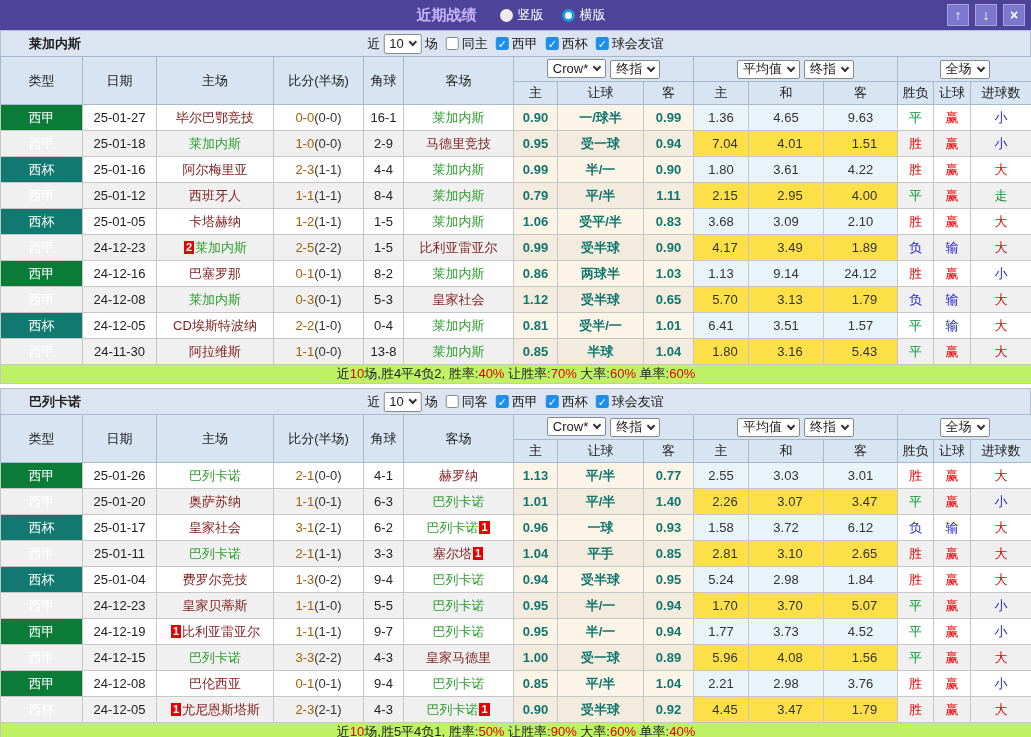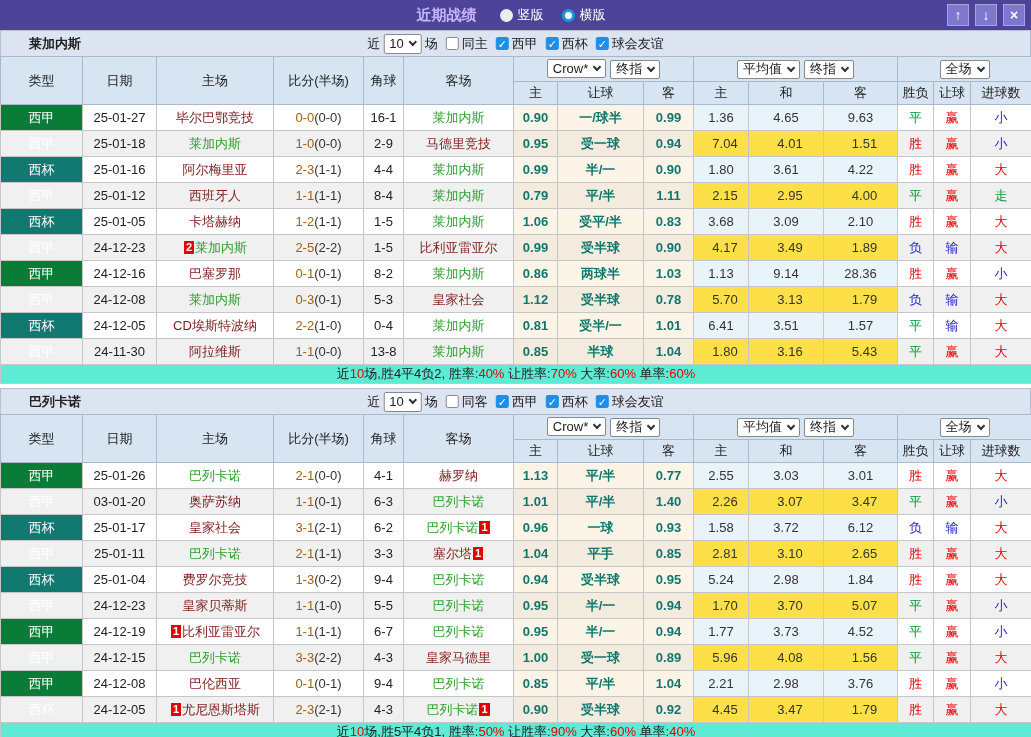--- a/index.html
+++ b/index.html
@@ -301,7 +301,7 @@
             <td class="odd-c">1.03</td>
             <td class="avg-c">1.13</td>
             <td class="avg-c">9.14</td>
-            <td class="avg-c">28.36</td>
+            <td class="avg-c">24.12</td>
             <td class="res-red">胜</td>
             <td class="res-red">赢</td>
             <td class="res-blue">小</td>

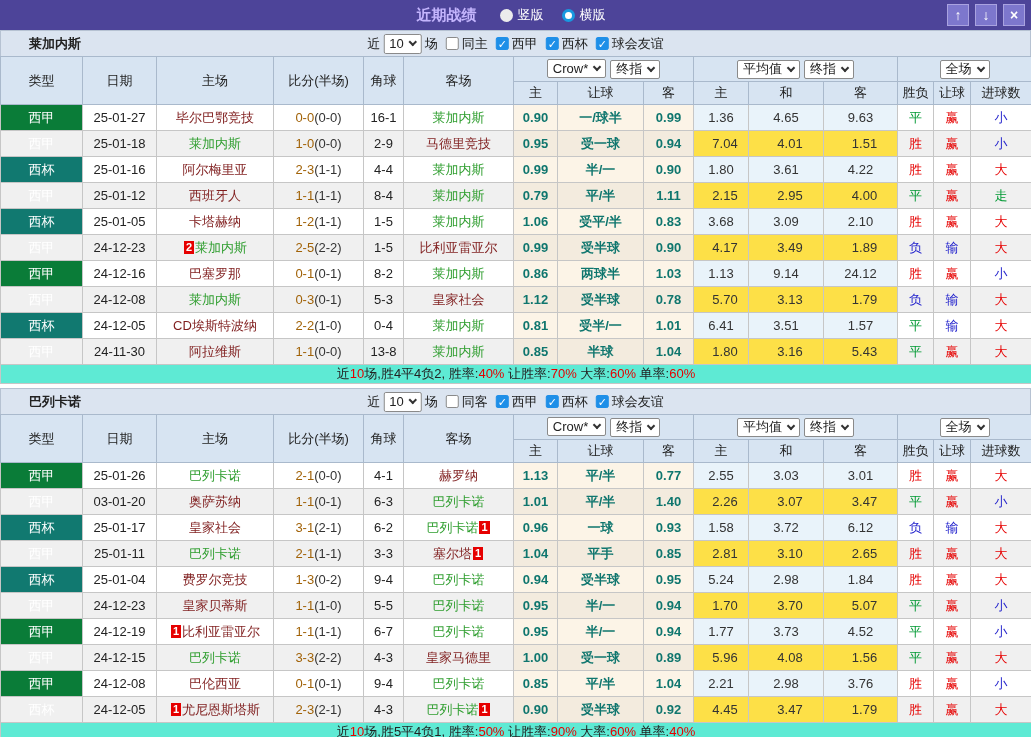--- a/index.html
+++ b/index.html
@@ -315,7 +315,7 @@
             <td><span class="team-n">皇家社会</span></td>
             <td class="odd-c">1.12</td>
             <td class="odd-c">受半球</td>
-            <td class="odd-c">0.78</td>
+            <td class="odd-c">0.65</td>
             <td class="avg-c">5.70</td>
             <td class="avg-c">3.13</td>
             <td class="avg-c">1.79</td>

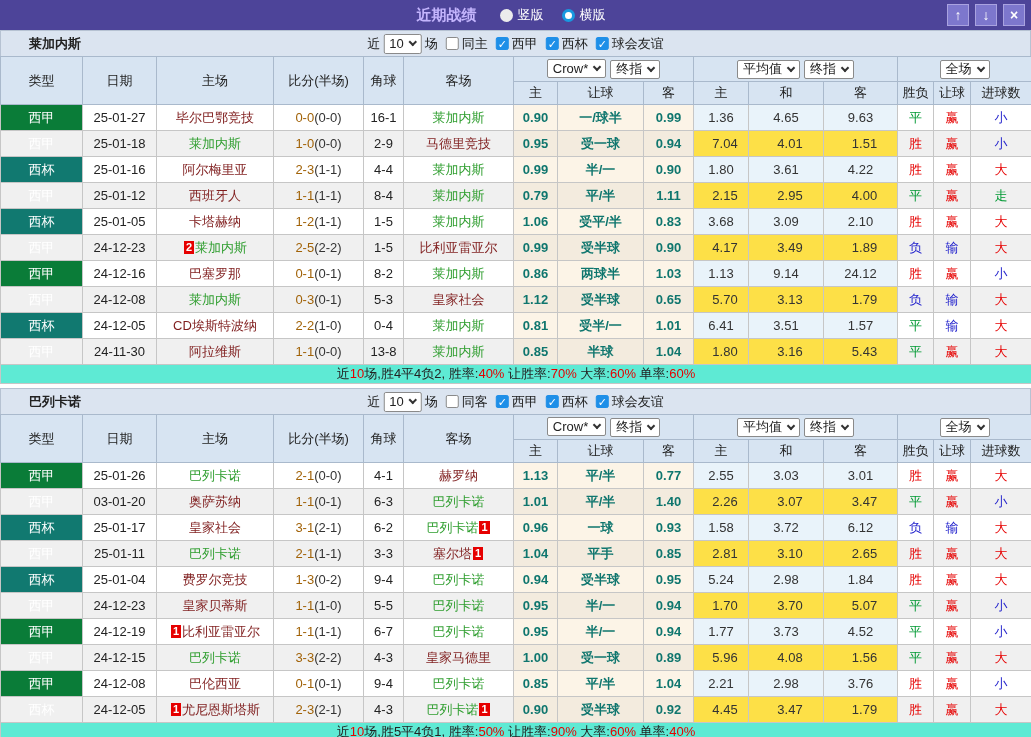--- a/index.html
+++ b/index.html
@@ -79,7 +79,7 @@
   .res-red { color: #e60000; }
   .res-green { color: #009933; }
   .res-blue { color: #2525cd; }
-  td.summary { height: 19px; background: #5eead4; font-size: 13px; }
+  td.summary { height: 19px; background: #bef264; font-size: 13px; }
   td.summary .num { color: #e60000; }
 </style>
 </head>

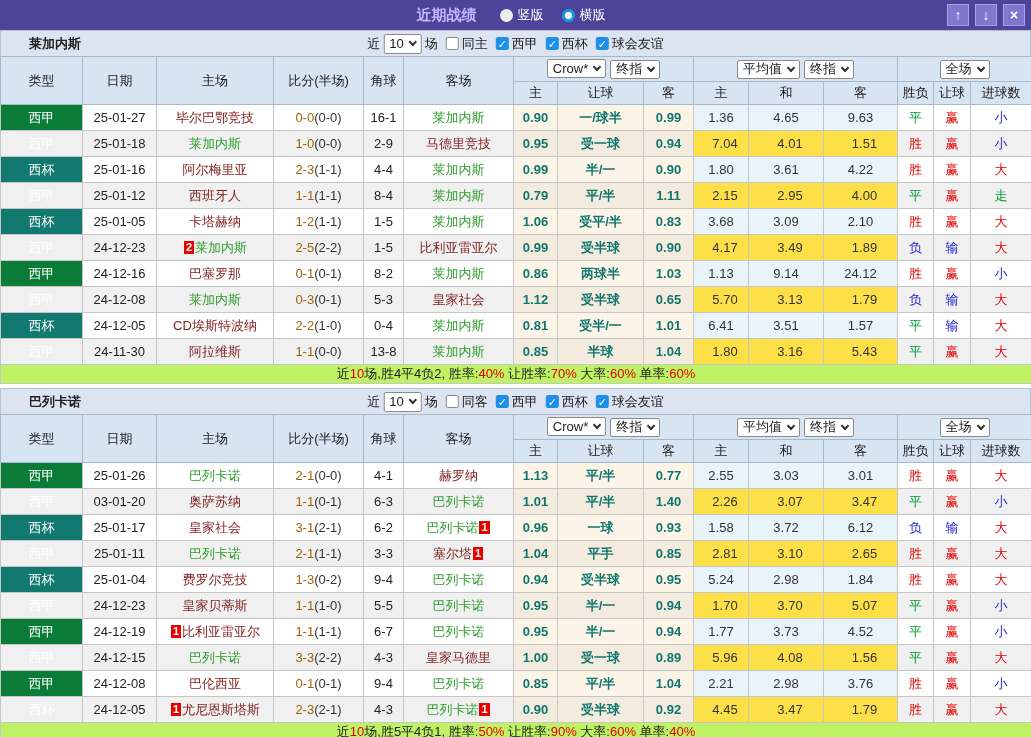--- a/index.html
+++ b/index.html
@@ -460,7 +460,7 @@
           </tr>
           <tr class="even">
             <td class="lg-green">西甲</td>
-            <td>03-01-20</td>
+            <td>25-01-20</td>
             <td><span class="team-n">奥萨苏纳</span></td>
             <td><span class="score-main">1-1</span><span class="half">(0-1)</span></td>
             <td>6-3</td>

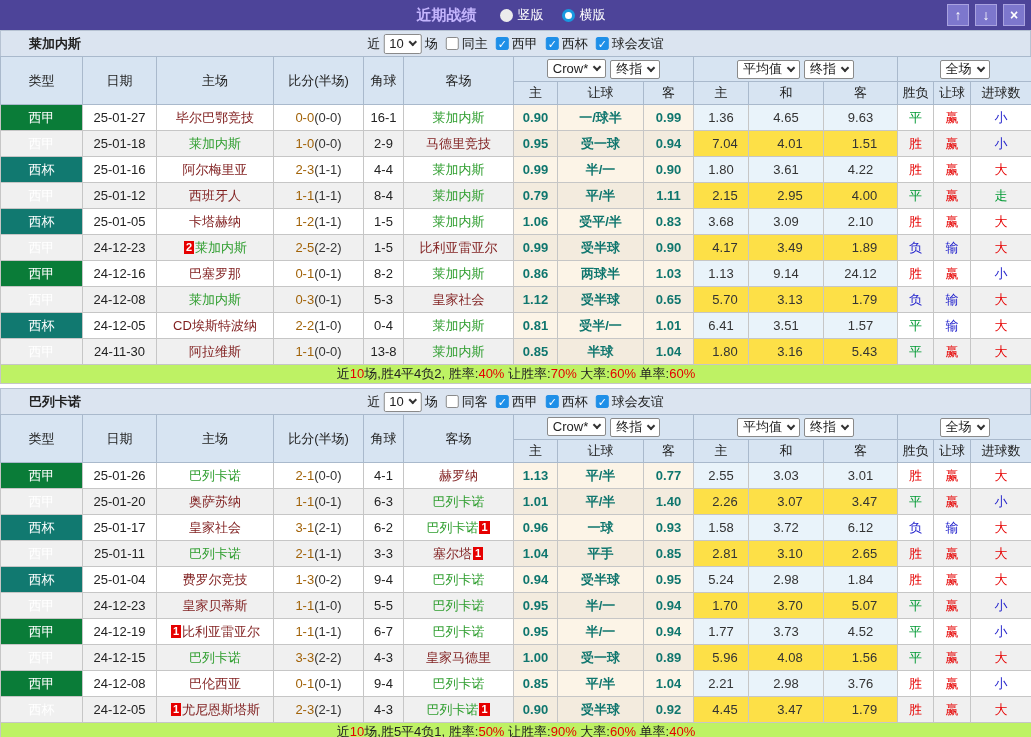--- a/index.html
+++ b/index.html
@@ -548,7 +548,7 @@
             <td>24-12-19</td>
             <td><span class="rc">1</span><span class="team-n">比利亚雷亚尔</span></td>
             <td><span class="score-main">1-1</span><span class="half">(1-1)</span></td>
-            <td>6-7</td>
+            <td>9-7</td>
             <td><span class="team-n self">巴列卡诺</span></td>
             <td class="odd-c">0.95</td>
             <td class="odd-c">半/一</td>

